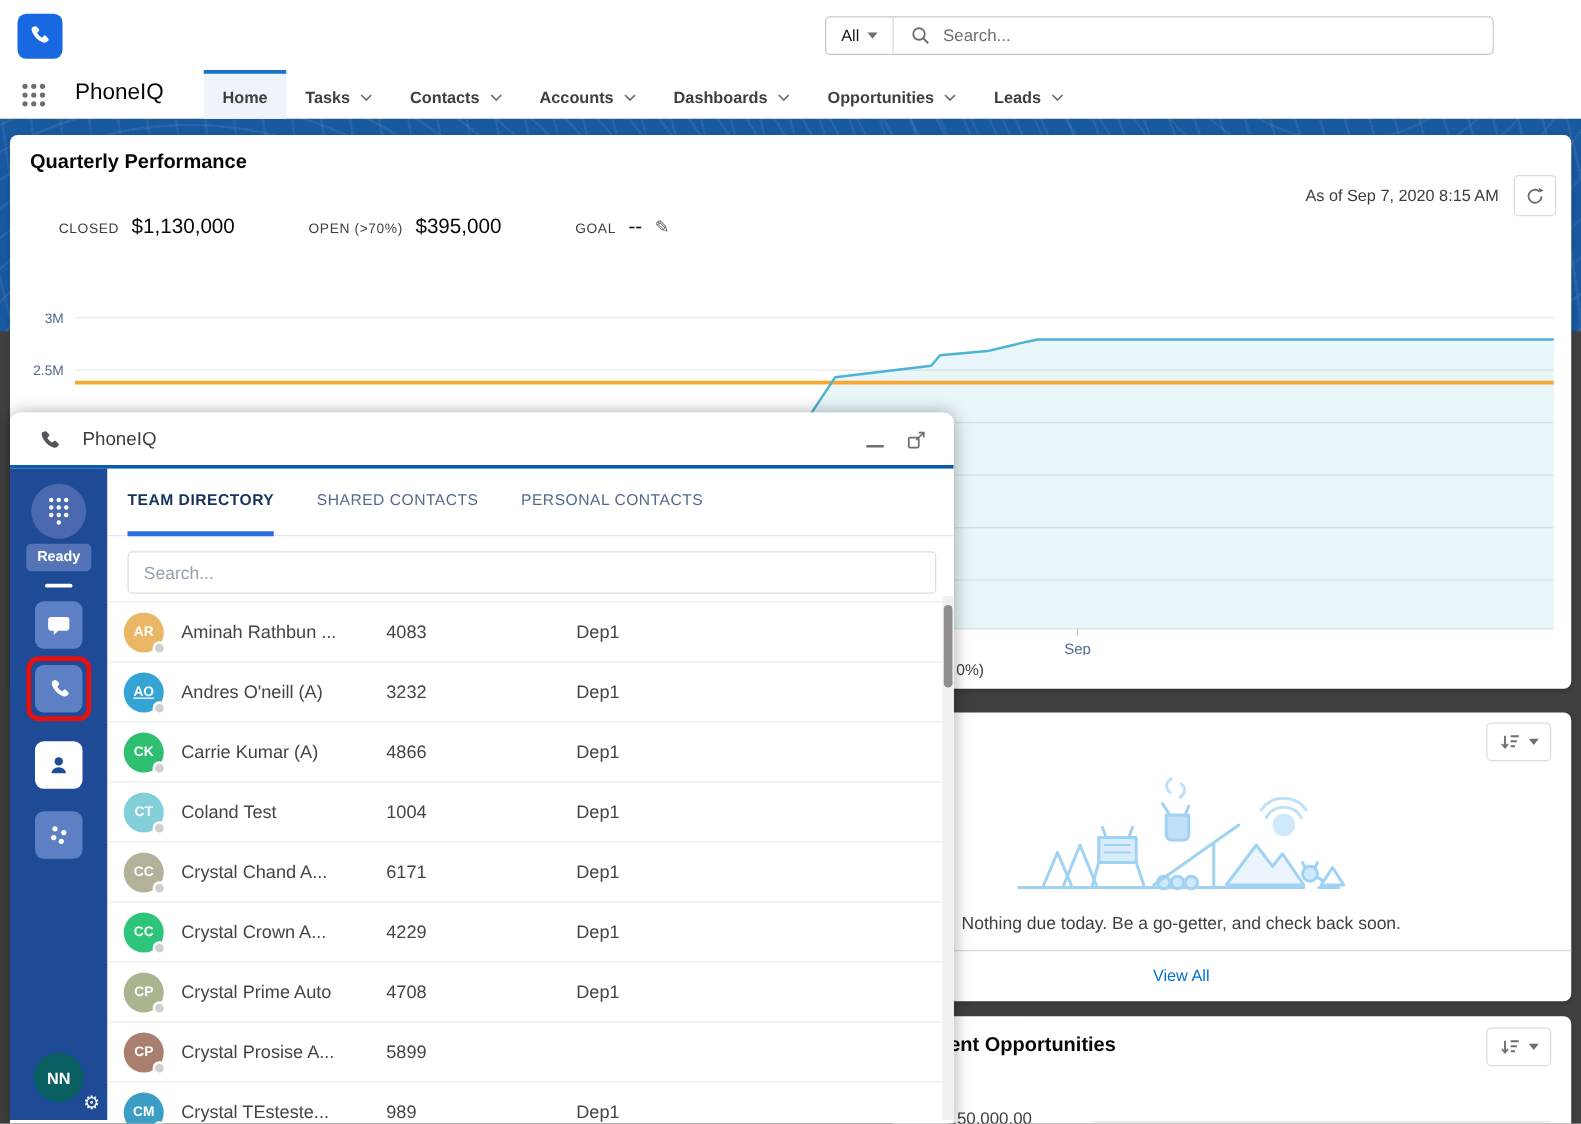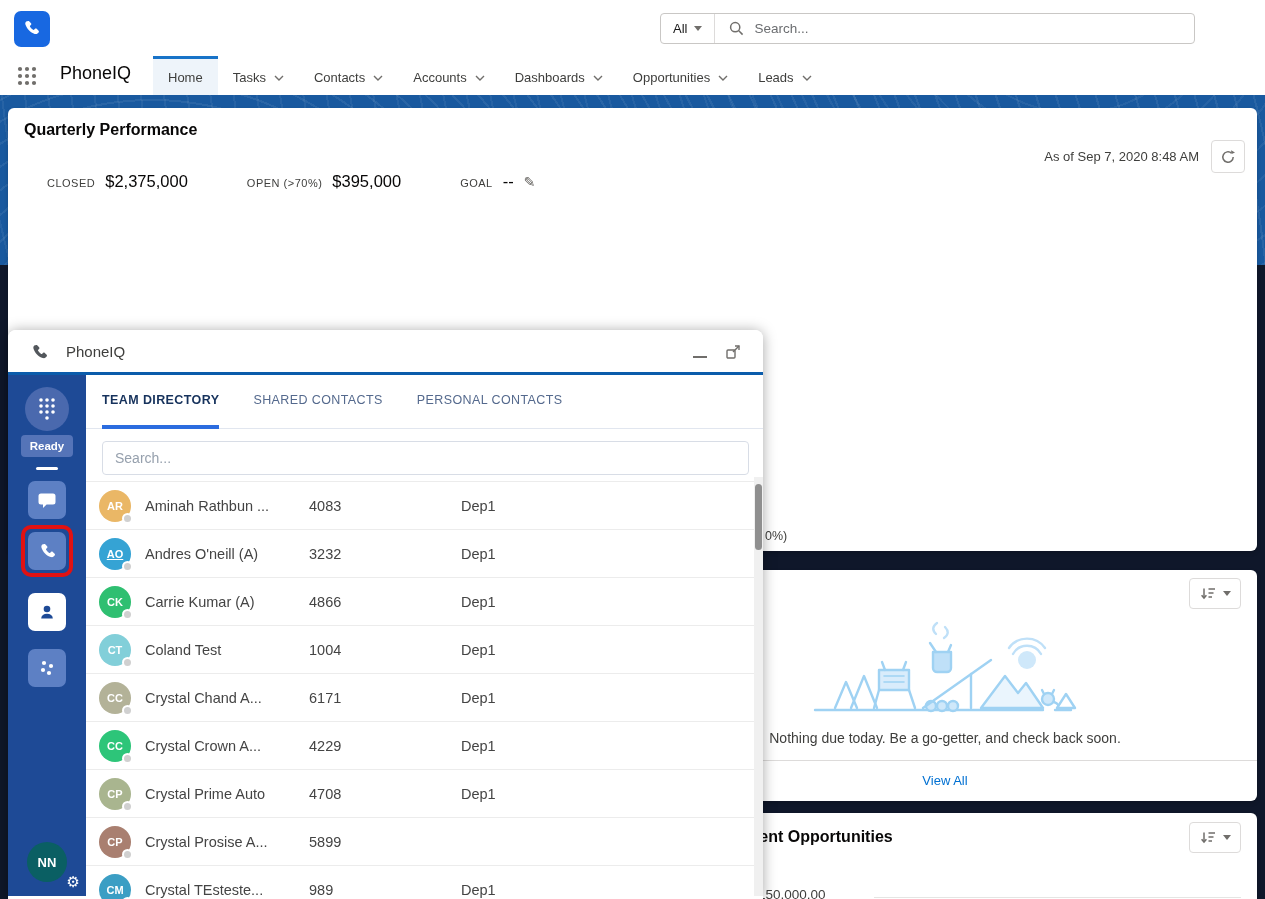--- a/index.html
+++ b/index.html
@@ -5,7 +5,7 @@
   * { margin:0; padding:0; box-sizing:border-box; }
   html,body { width:1265px; height:899px; }
   body { font-family:"Liberation Sans","DejaVu Sans",sans-serif; background:#fff; }
-  .app { position:relative; width:1265px; height:899px; overflow:hidden; background:#0f172a; }
+  .app { position:relative; width:1265px; height:899px; overflow:hidden; background:#404040; }
 
   
   .gheader { position:absolute; left:0; top:0; width:1265px; height:56px; background:#fff; z-index:5; }

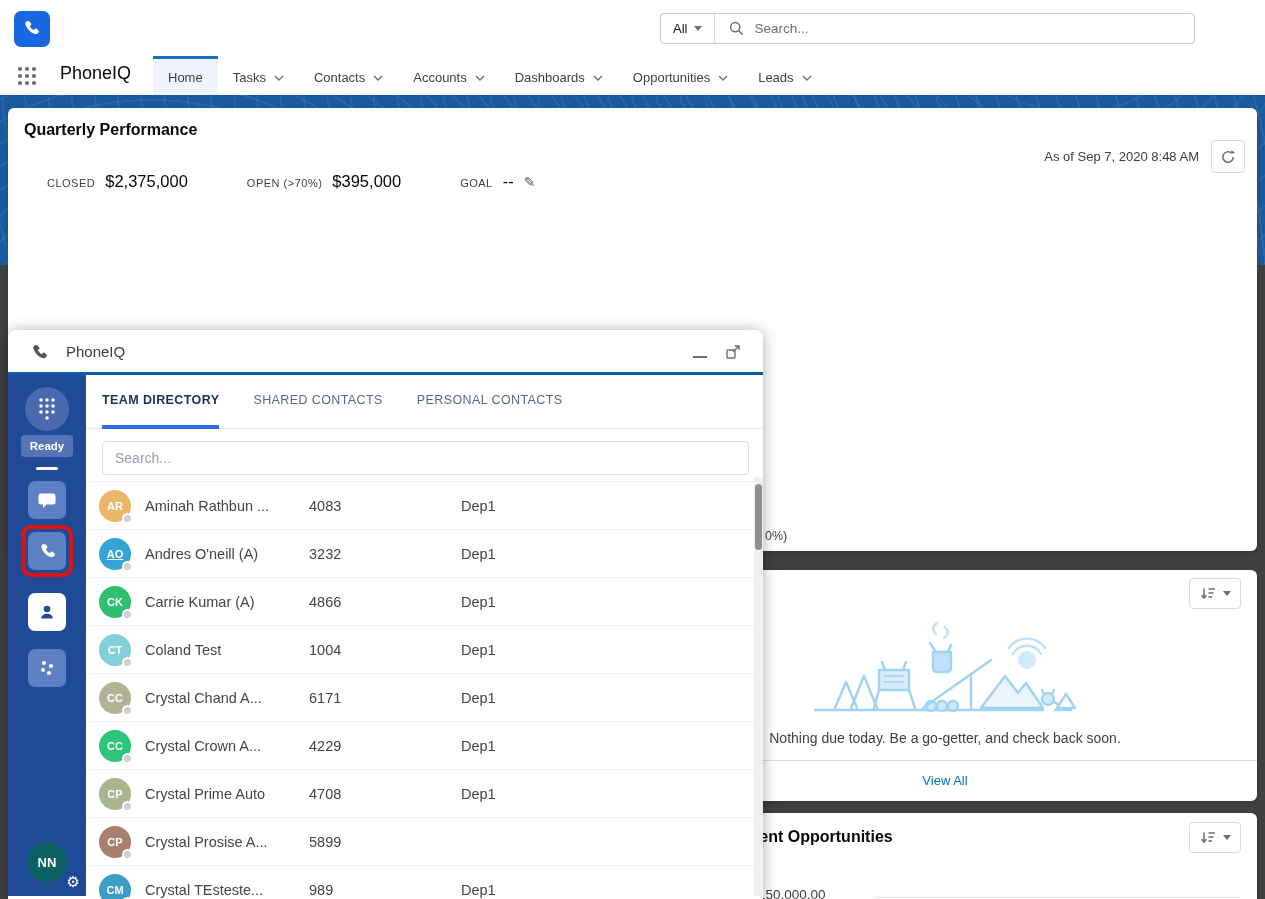--- a/index.html
+++ b/index.html
@@ -25,7 +25,7 @@
   .navbar { position:absolute; left:0; top:56px; width:1265px; height:39px; background:#fff; z-index:5; }
   .waffle { position:absolute; left:16px; top:9px; width:22px; height:22px; cursor:pointer; }
   .appname { position:absolute; left:60px; top:7px; font-size:18px; color:#080707; }
-  .navtabs { position:absolute; left:153px; top:0; height:39px; display:flex; }
+  .navtabs { position:absolute; left:163px; top:0; height:39px; display:flex;font-weight:bold; }
   .nav-tab { display:flex; align-items:center; gap:8px; padding:0 15px; font-size:13px; color:#3e3e3c;
              cursor:pointer; border-top:3px solid transparent; }
   .nav-tab.active { background:#eef4fa; border-top-color:#1873c8; }

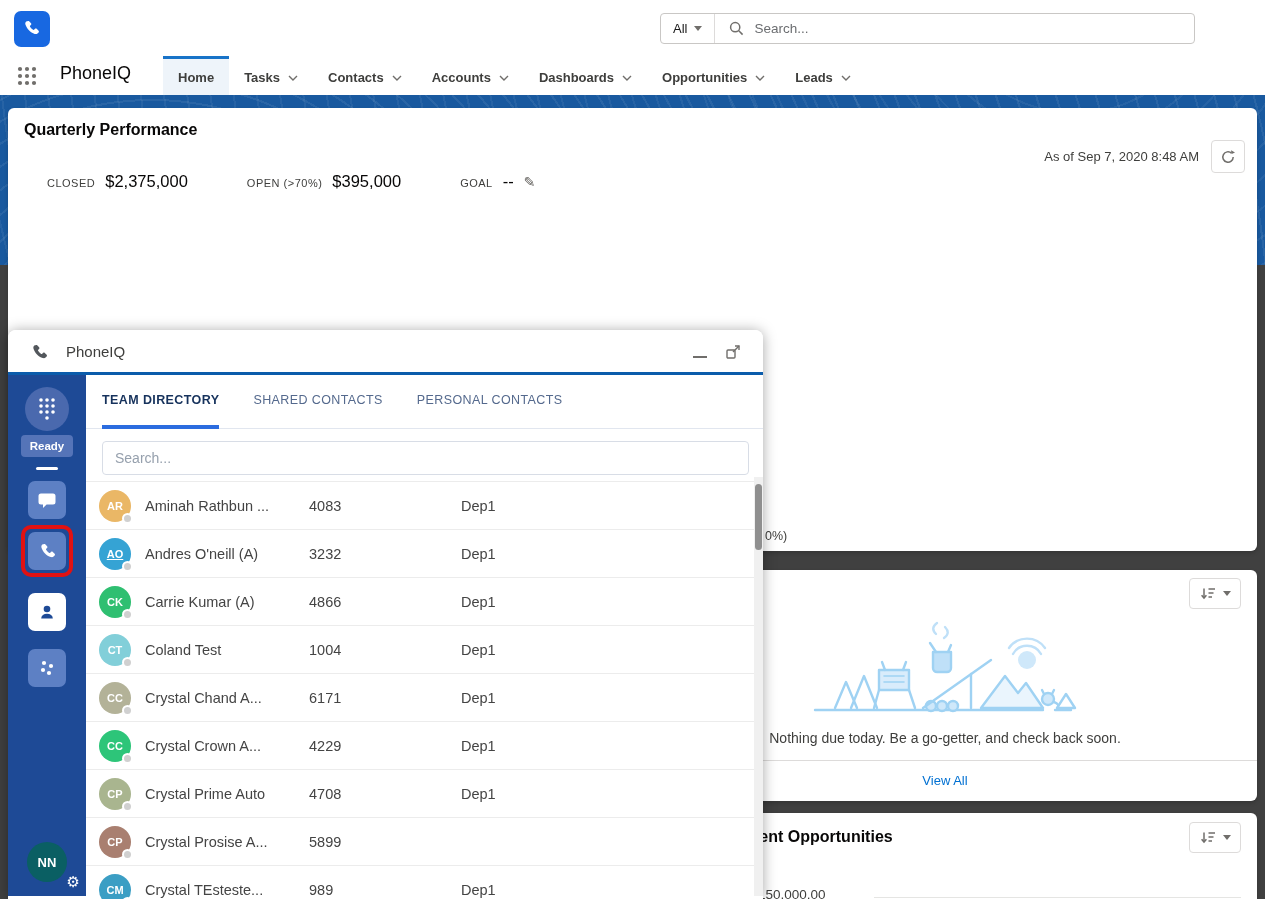--- a/index.html
+++ b/index.html
@@ -234,7 +234,7 @@
 
   <div class="card perf">
     <div class="perf-title">Quarterly Performance</div>
-    <div class="asof">As of Sep 7, 2020 8:48 AM</div>
+    <div class="asof">As of Sep 7, 2020 8:15 AM</div>
     <div class="refresh-btn">
       <svg width="16" height="16" viewBox="0 0 16 16">
         <path d="M13.2 8a5.2 5.2 0 1 1-1.7-3.85" fill="none" stroke="#706e6b" stroke-width="1.5"></path>

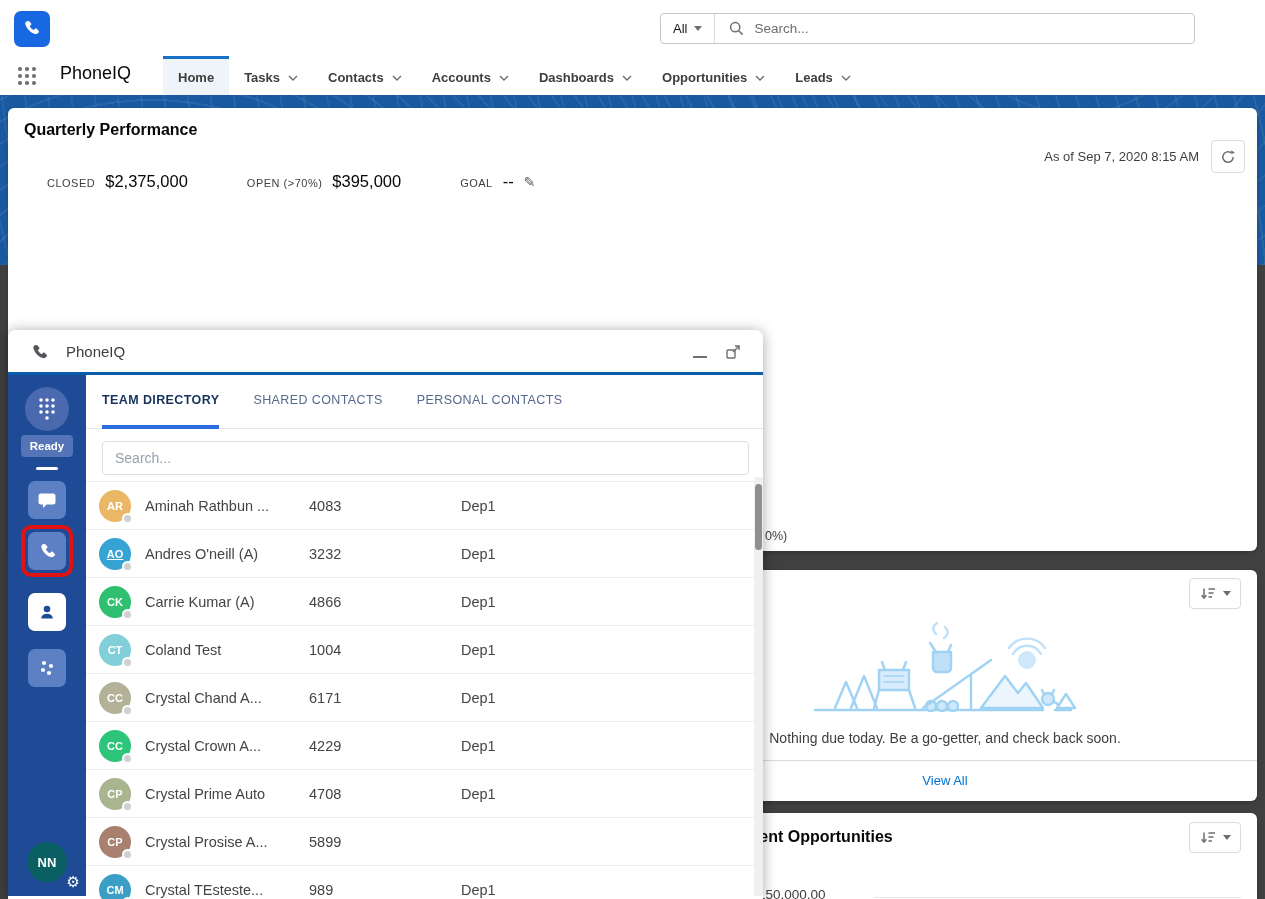--- a/index.html
+++ b/index.html
@@ -245,7 +245,7 @@
 
         <div class="metric">
           <span class="mlabel">CLOSED</span>
-          <span class="mvalue">$2,375,000</span>
+          <span class="mvalue">$1,130,000</span>
 
         </div>
 

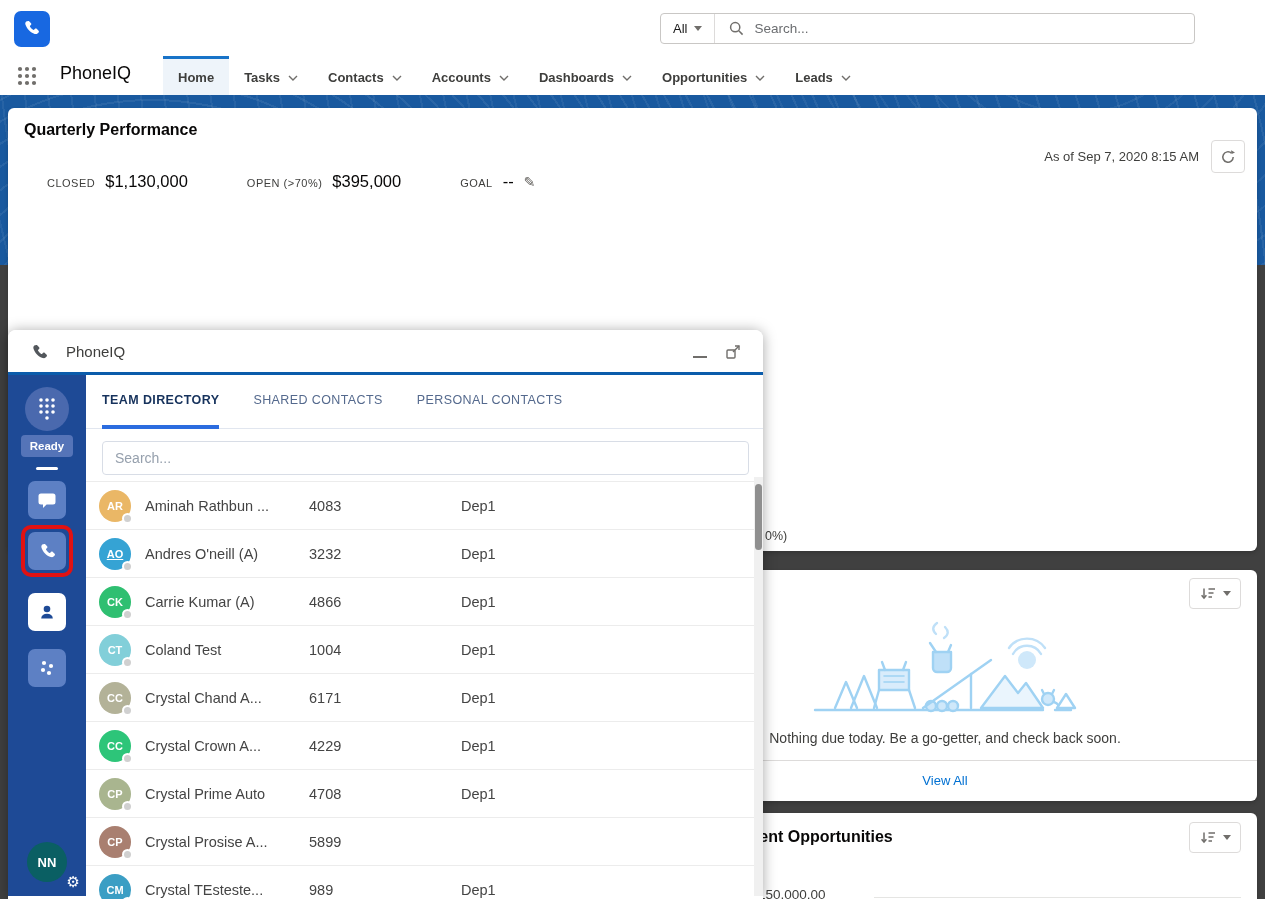--- a/index.html
+++ b/index.html
@@ -261,6 +261,24 @@
           <span class="pencil">✎</span>
         </div>
       </div>
+    <div class="chart-wrap">
+      <svg id="perfchart" width="1249" height="290" viewBox="0 0 1249 290">
+          <line x1="52" x2="1235" y1="20" y2="20" stroke="#e8e8e6" stroke-width="1"></line>
+          <line x1="52" x2="1235" y1="62" y2="62" stroke="#e8e8e6" stroke-width="1"></line>
+          <line x1="52" x2="1235" y1="104" y2="104" stroke="#e8e8e6" stroke-width="1"></line>
+          <line x1="52" x2="1235" y1="146" y2="146" stroke="#e8e8e6" stroke-width="1"></line>
+          <line x1="52" x2="1235" y1="188" y2="188" stroke="#e8e8e6" stroke-width="1"></line>
+          <line x1="52" x2="1235" y1="230" y2="230" stroke="#e8e8e6" stroke-width="1"></line>
+          <line x1="52" x2="1235" y1="269" y2="269" stroke="#e3e3e1" stroke-width="1"></line>
+          <text x="43" y="24" text-anchor="end" fill="#54698d" font-size="11px" font-family="Liberation Sans, sans-serif">3M</text>
+          <text x="43" y="66" text-anchor="end" fill="#54698d" font-size="11px" font-family="Liberation Sans, sans-serif">2.5M</text>
+          <polygon points="625.755,129.2 631.67,110.72 660.062,67.88 736.957,58.64 744.055,50.23999999999999 781.911,46.87999999999999 813.852,39.32 822.133,37.64 1235,37.64 1235,269 625.755,269" fill="rgba(77,179,212,0.13)" stroke="none"></polygon>
+          <line x1="52" x2="1235" y1="72.08000000000001" y2="72.08000000000001" stroke="#f7a832" stroke-width="3"></line>
+          <polyline points="625.755,129.2 631.67,110.72 660.062,67.88 736.957,58.64 744.055,50.23999999999999 781.911,46.87999999999999 813.852,39.32 822.133,37.64 1235,37.64" fill="none" stroke="#4db3d4" stroke-width="2" stroke-linejoin="round"></polyline>
+          <line x1="854.0740000000001" x2="854.0740000000001" y1="269" y2="275" stroke="#c9c7c5" stroke-width="1"></line>
+          <text x="854.0740000000001" y="289" text-anchor="middle" fill="#54698d" font-size="12px" font-family="Liberation Sans, sans-serif">Sep</text>
+        </svg>
+    </div>
     <div class="legend-frag">0%)</div>
   </div>
 

